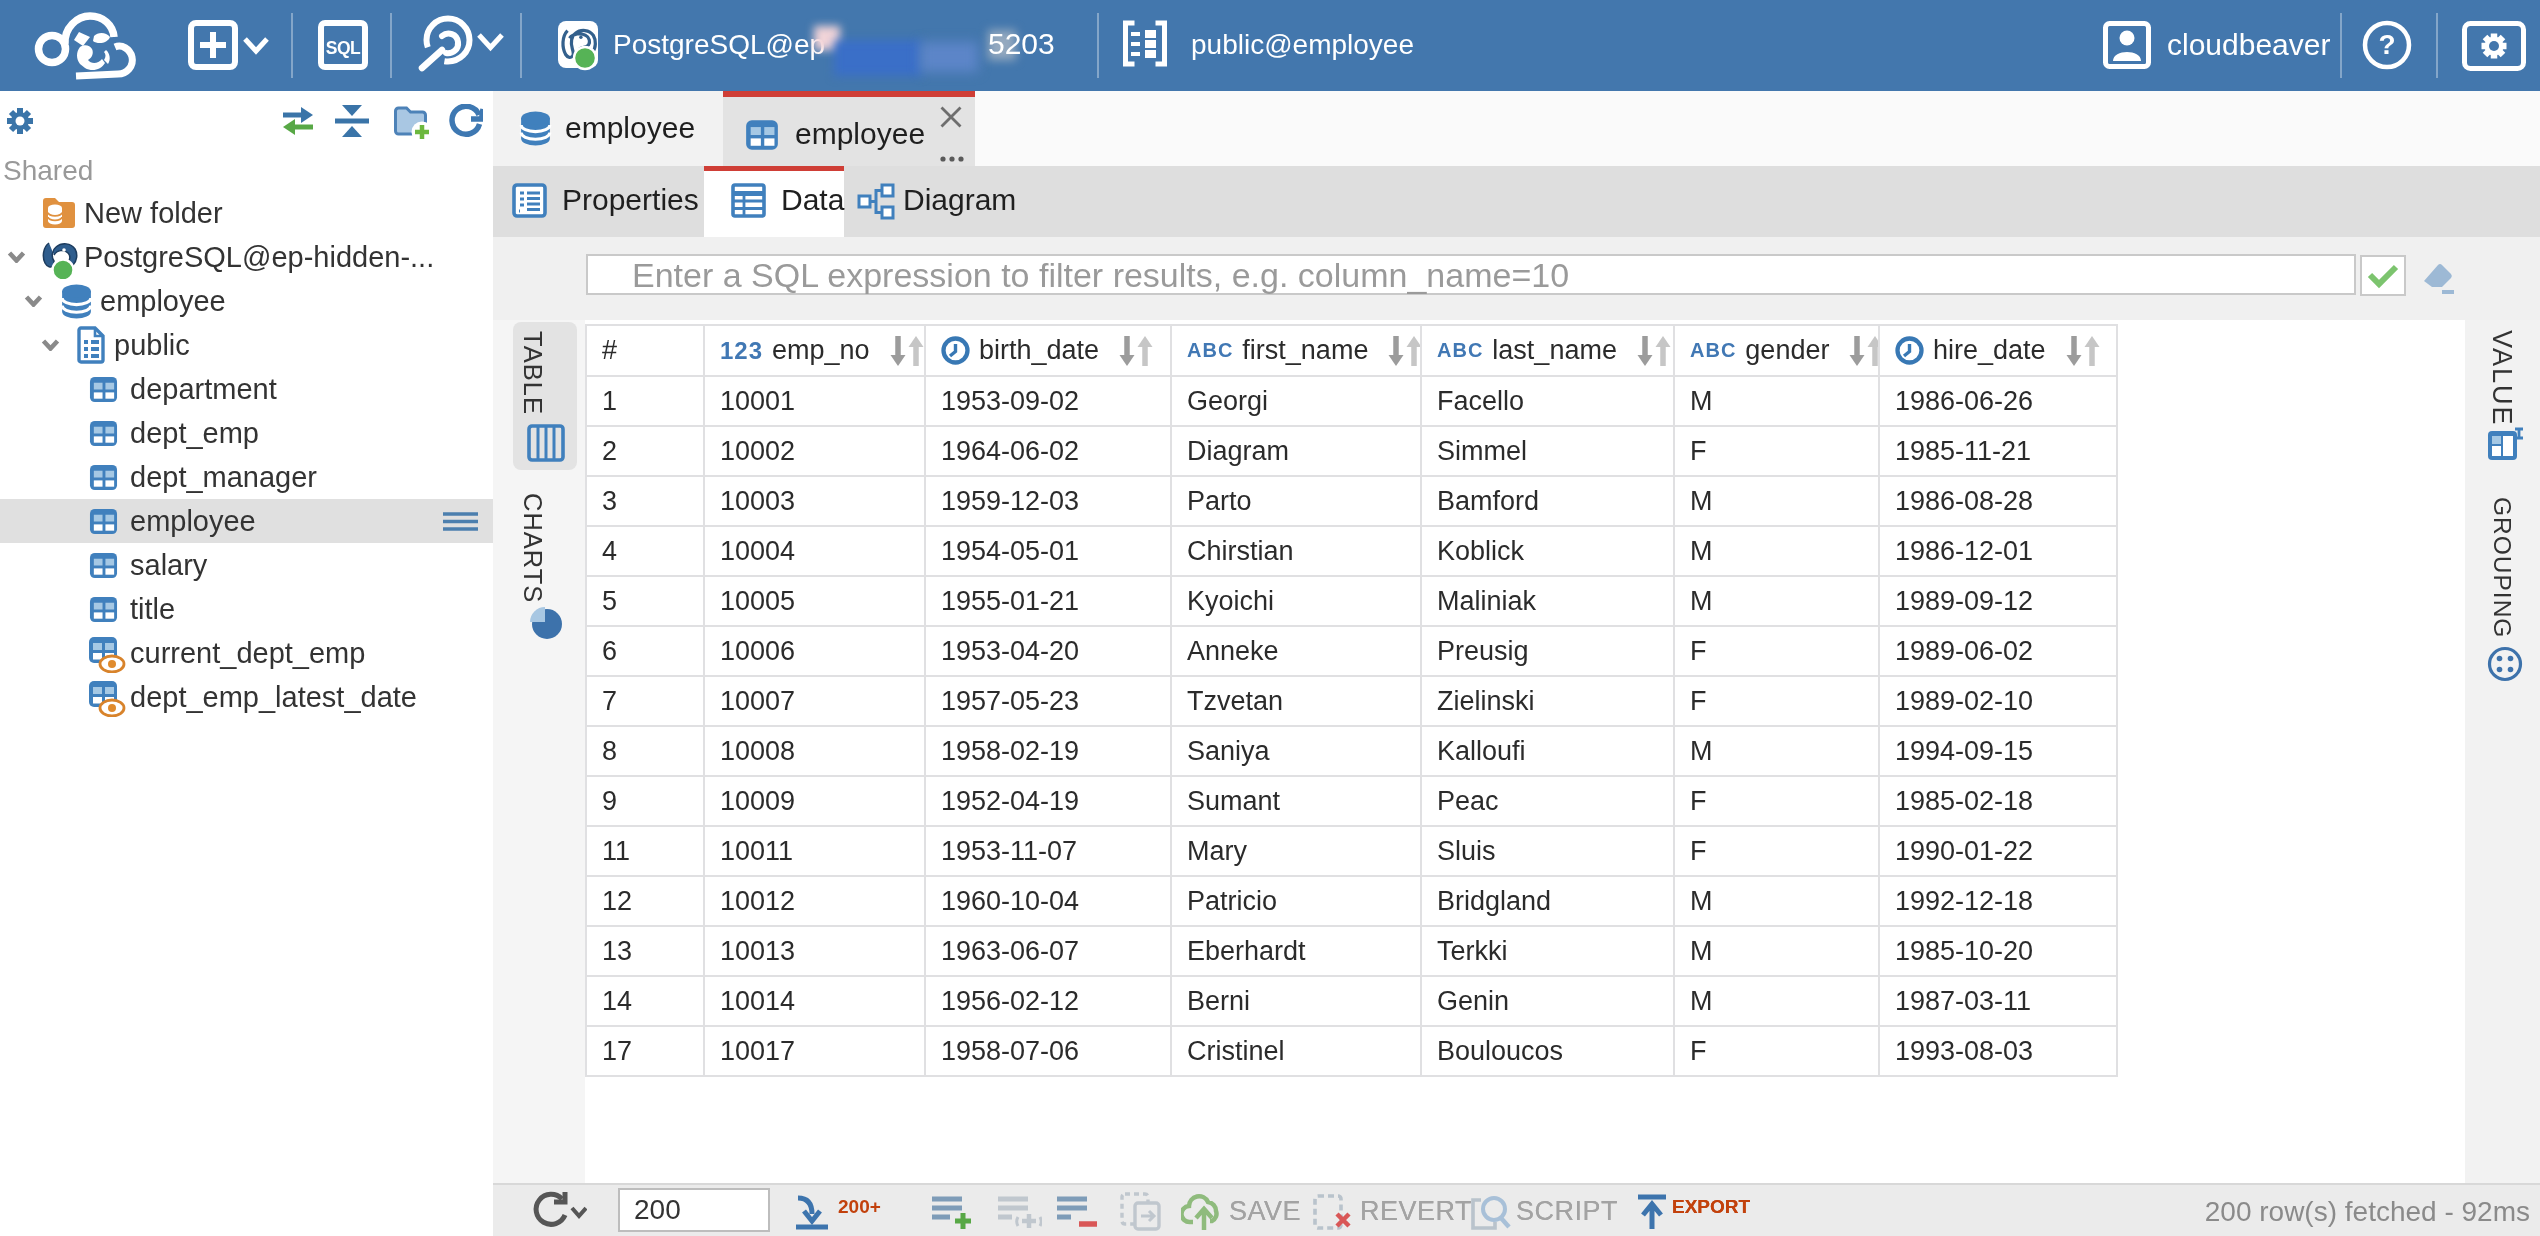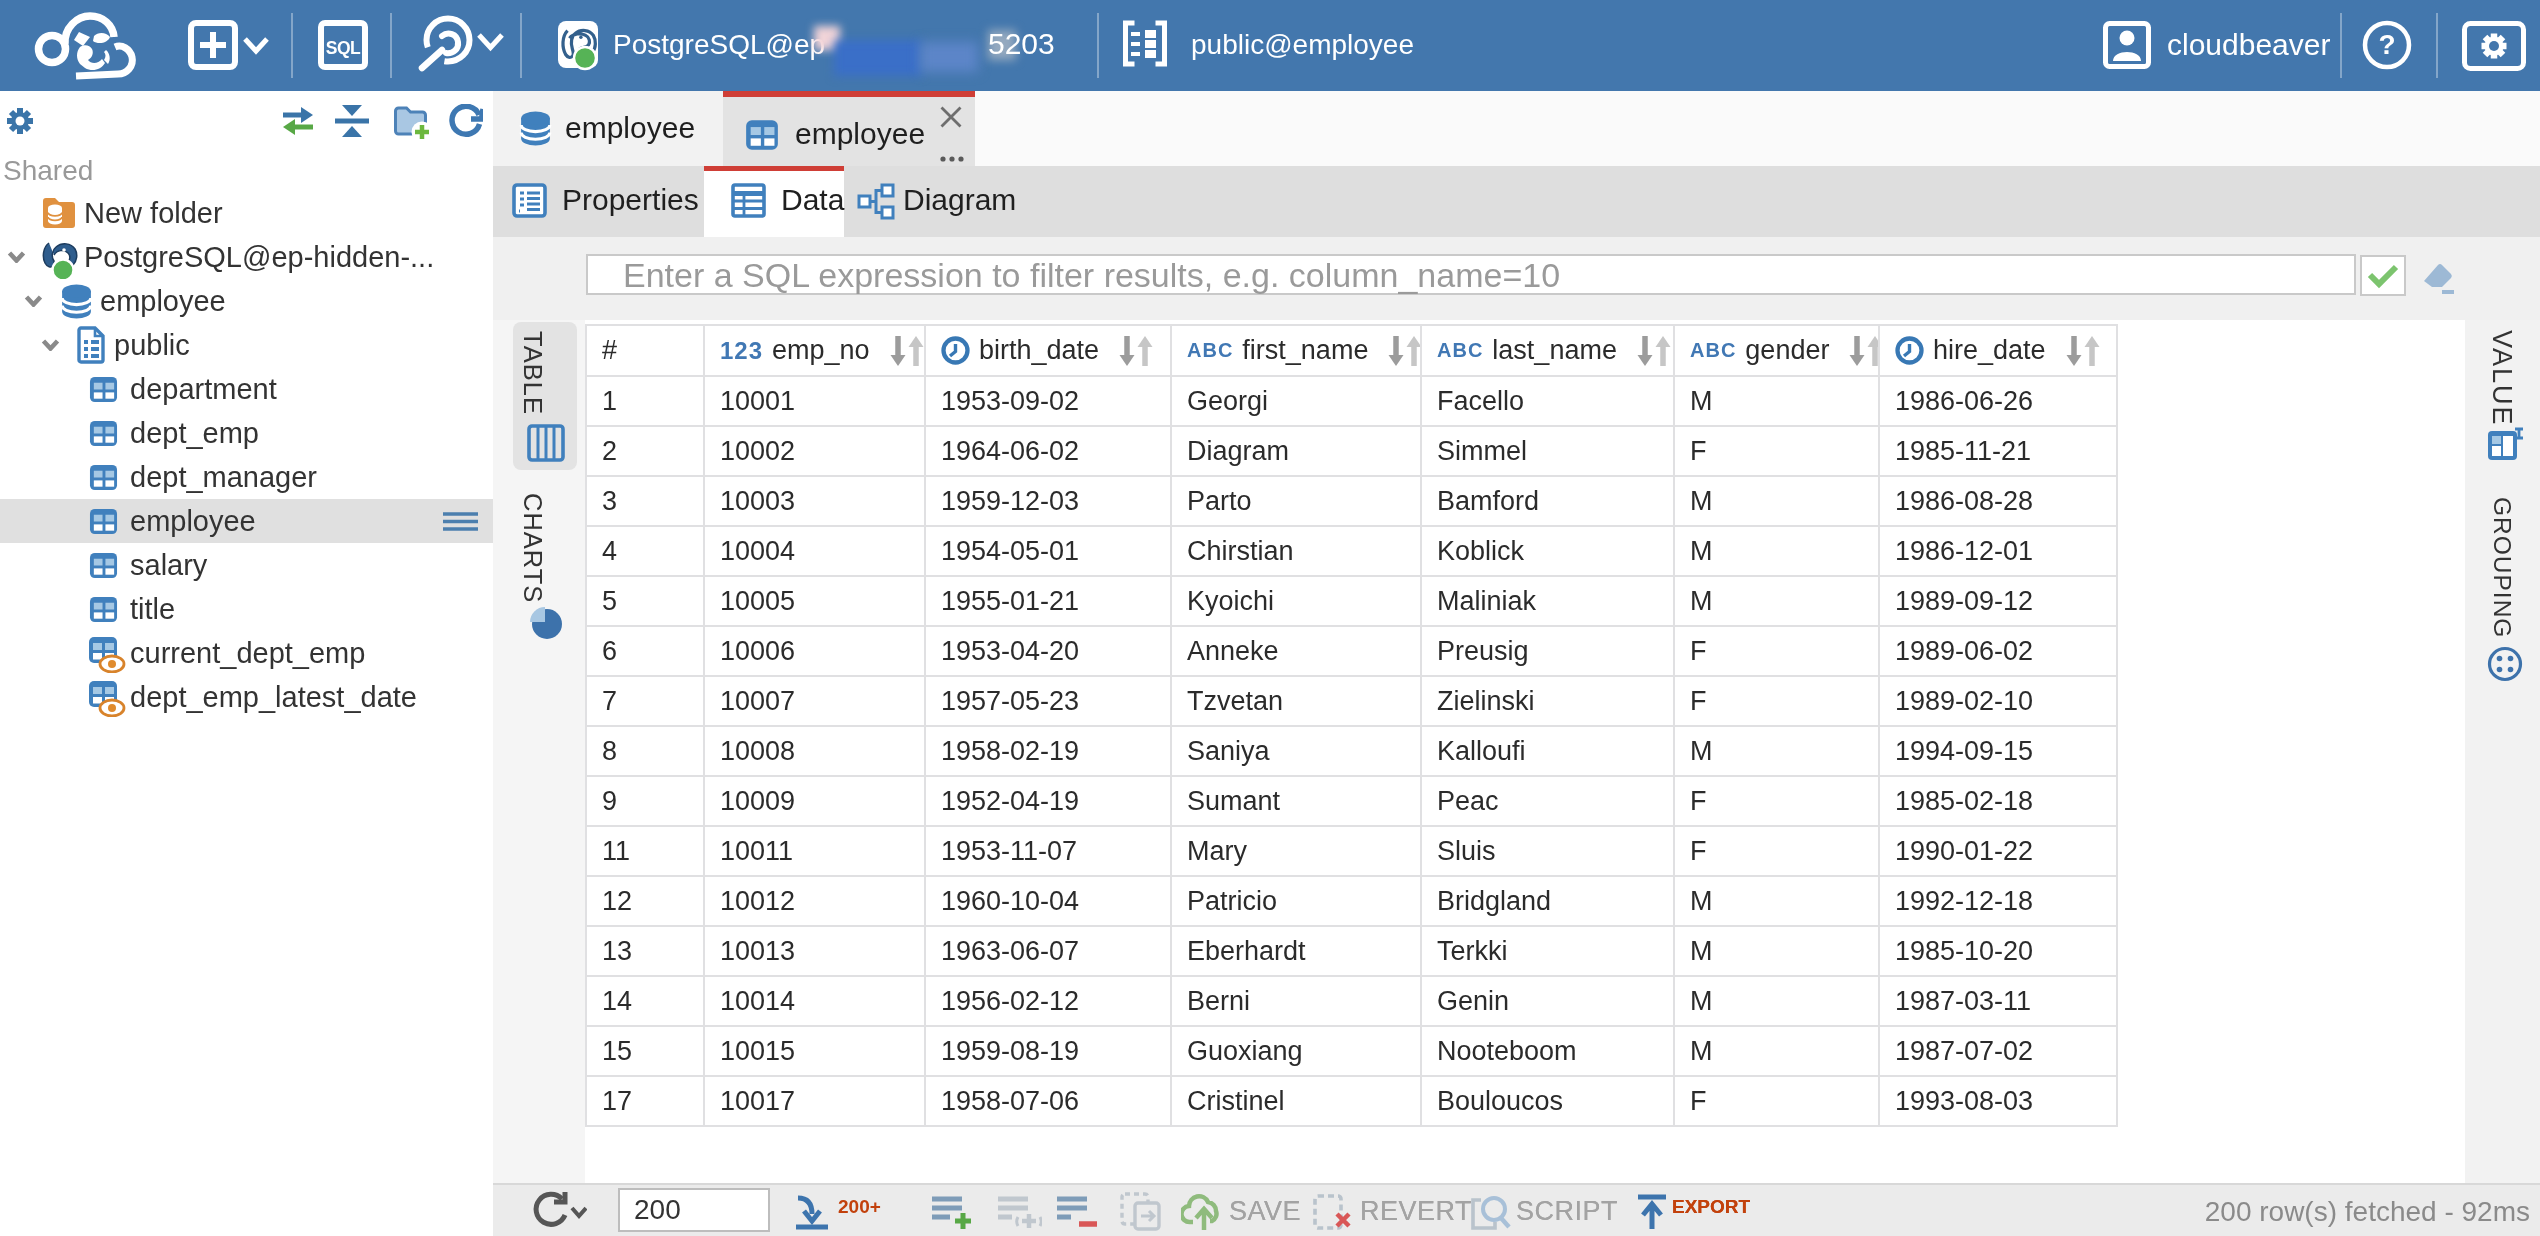--- a/index.html
+++ b/index.html
@@ -29,7 +29,7 @@
 
   
   #filterzone { left:493px; top:237px; width:2047px; height:83px; background:#f0f0f0; }
-  #filterinput { left:93px; top:17px; width:1770px; height:41px; background:#fff; border:2px solid #c9c9c9; color:#9a9a9a; font-size:34px; line-height:39px; padding-left:35px; }
+  #filterinput { left:93px; top:17px; width:1770px; height:41px; background:#fff; border:2px solid #c9c9c9; color:#9a9a9a; font-size:34px; line-height:39px; padding-left:44px; }
   #checkbtn { left:1867px; top:18px; width:46px; height:41px; background:#fff; border:2px solid #c9c9c9; }
 
   

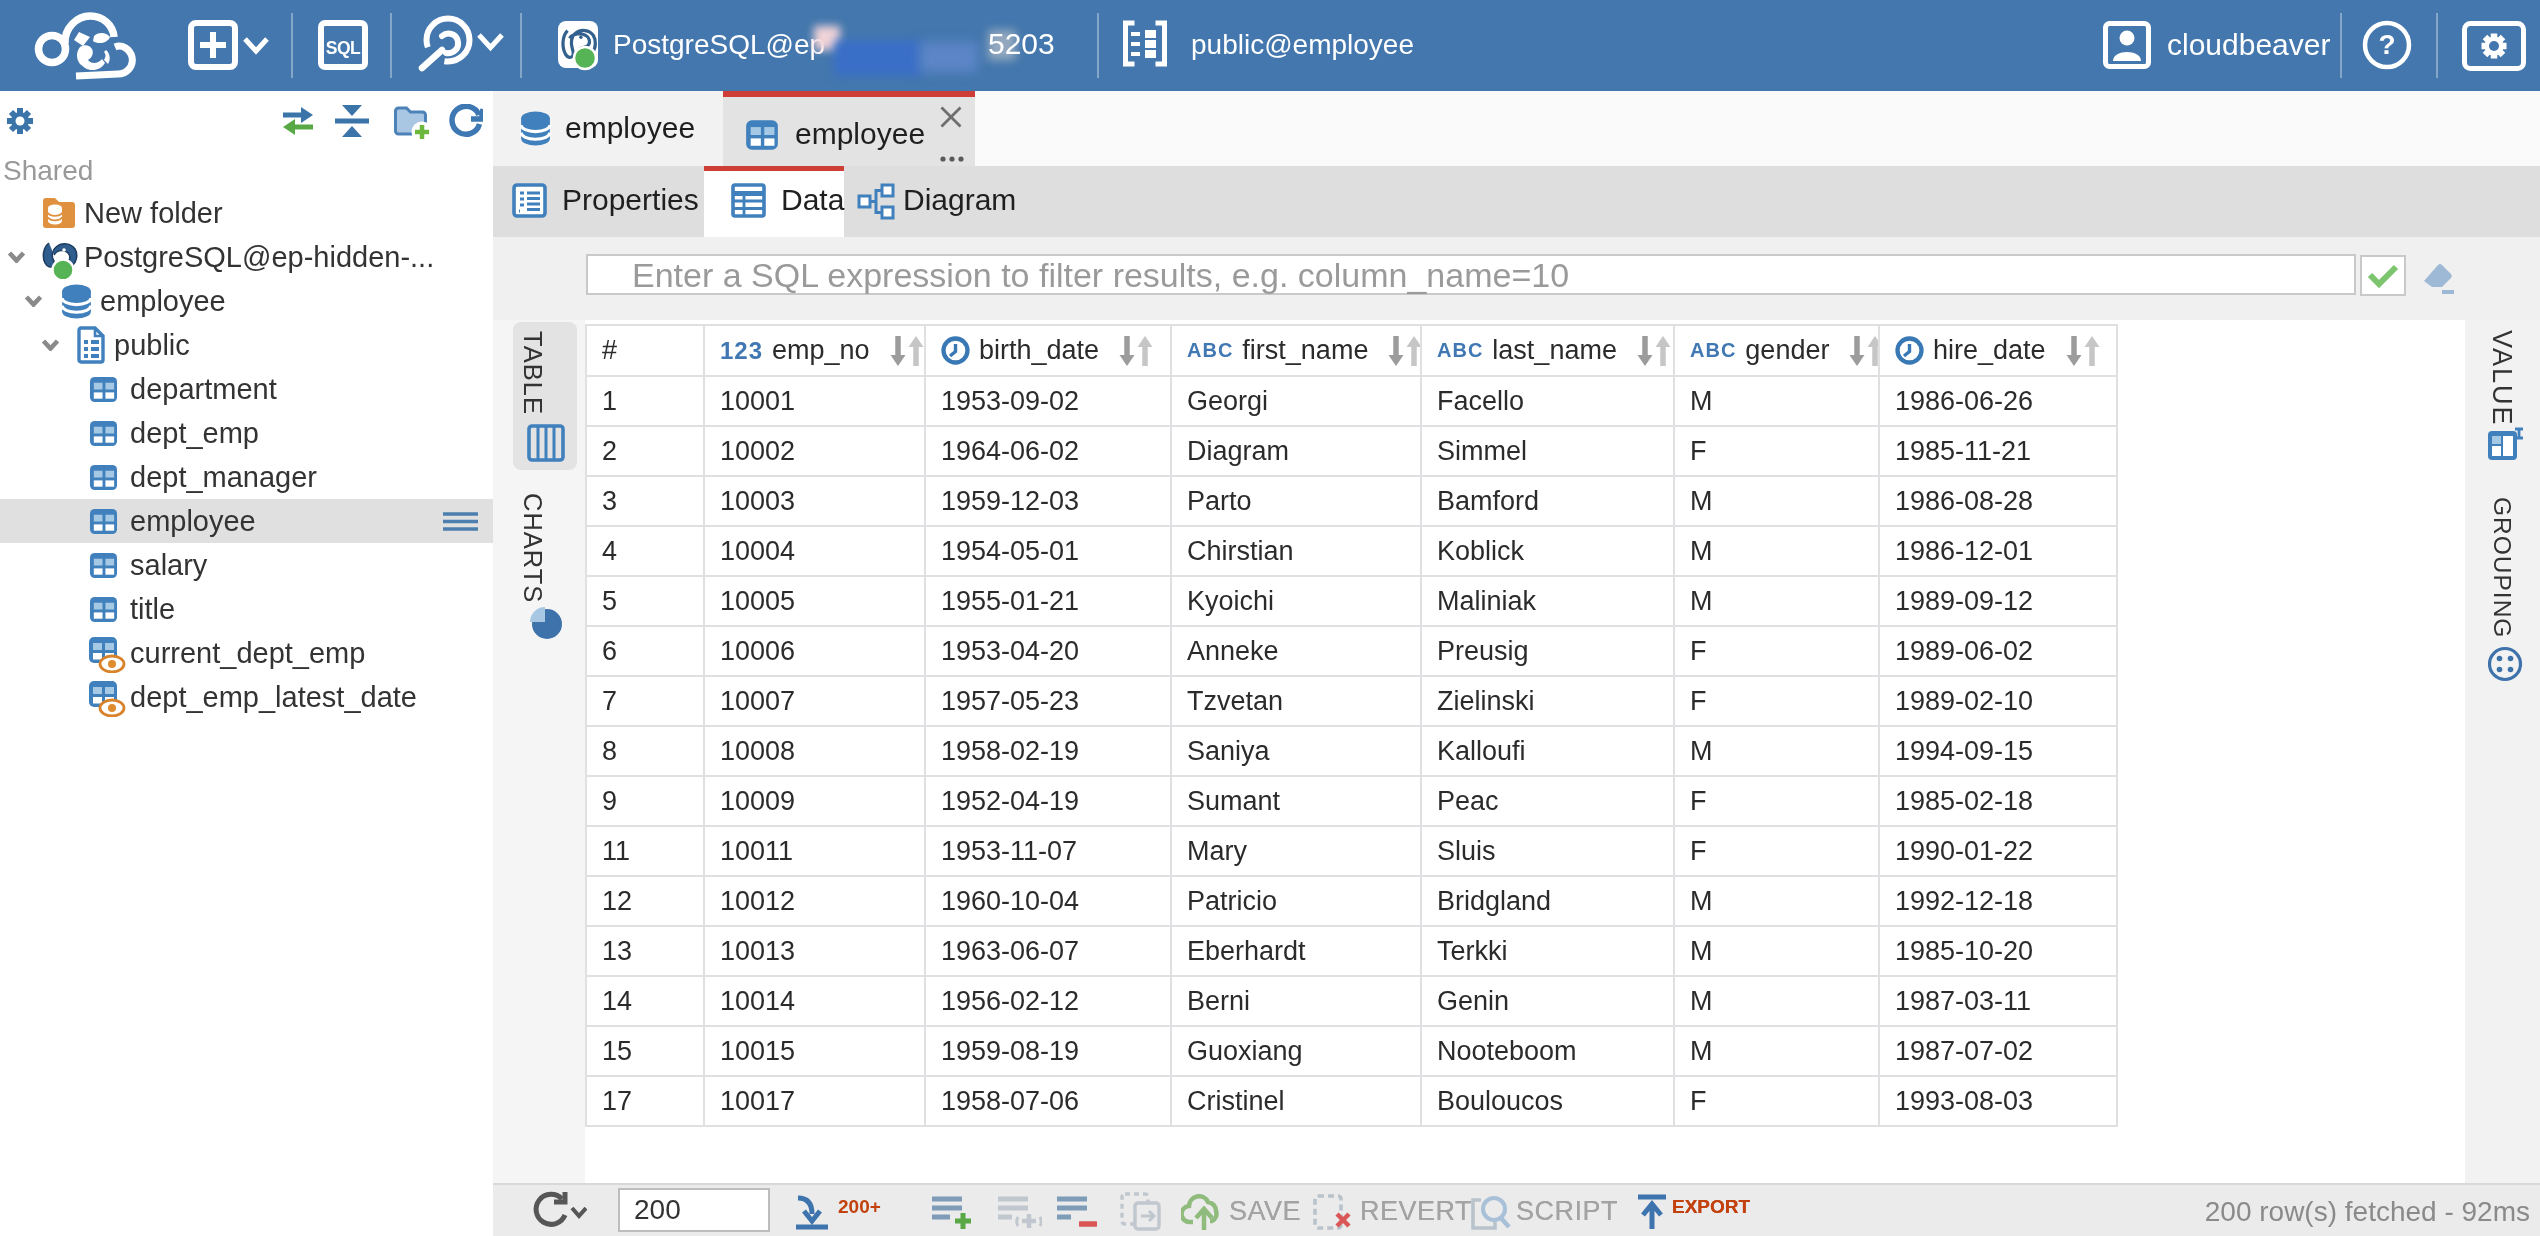--- a/index.html
+++ b/index.html
@@ -608,15 +608,6 @@
               <td>1987-03-11</td>
             </tr>
 <tr>
-              <td>15</td>
-              <td>10015</td>
-              <td>1959-08-19</td>
-              <td>Guoxiang</td>
-              <td>Nooteboom</td>
-              <td>M</td>
-              <td>1987-07-02</td>
-            </tr>
-<tr>
               <td>17</td>
               <td>10017</td>
               <td>1958-07-06</td>

